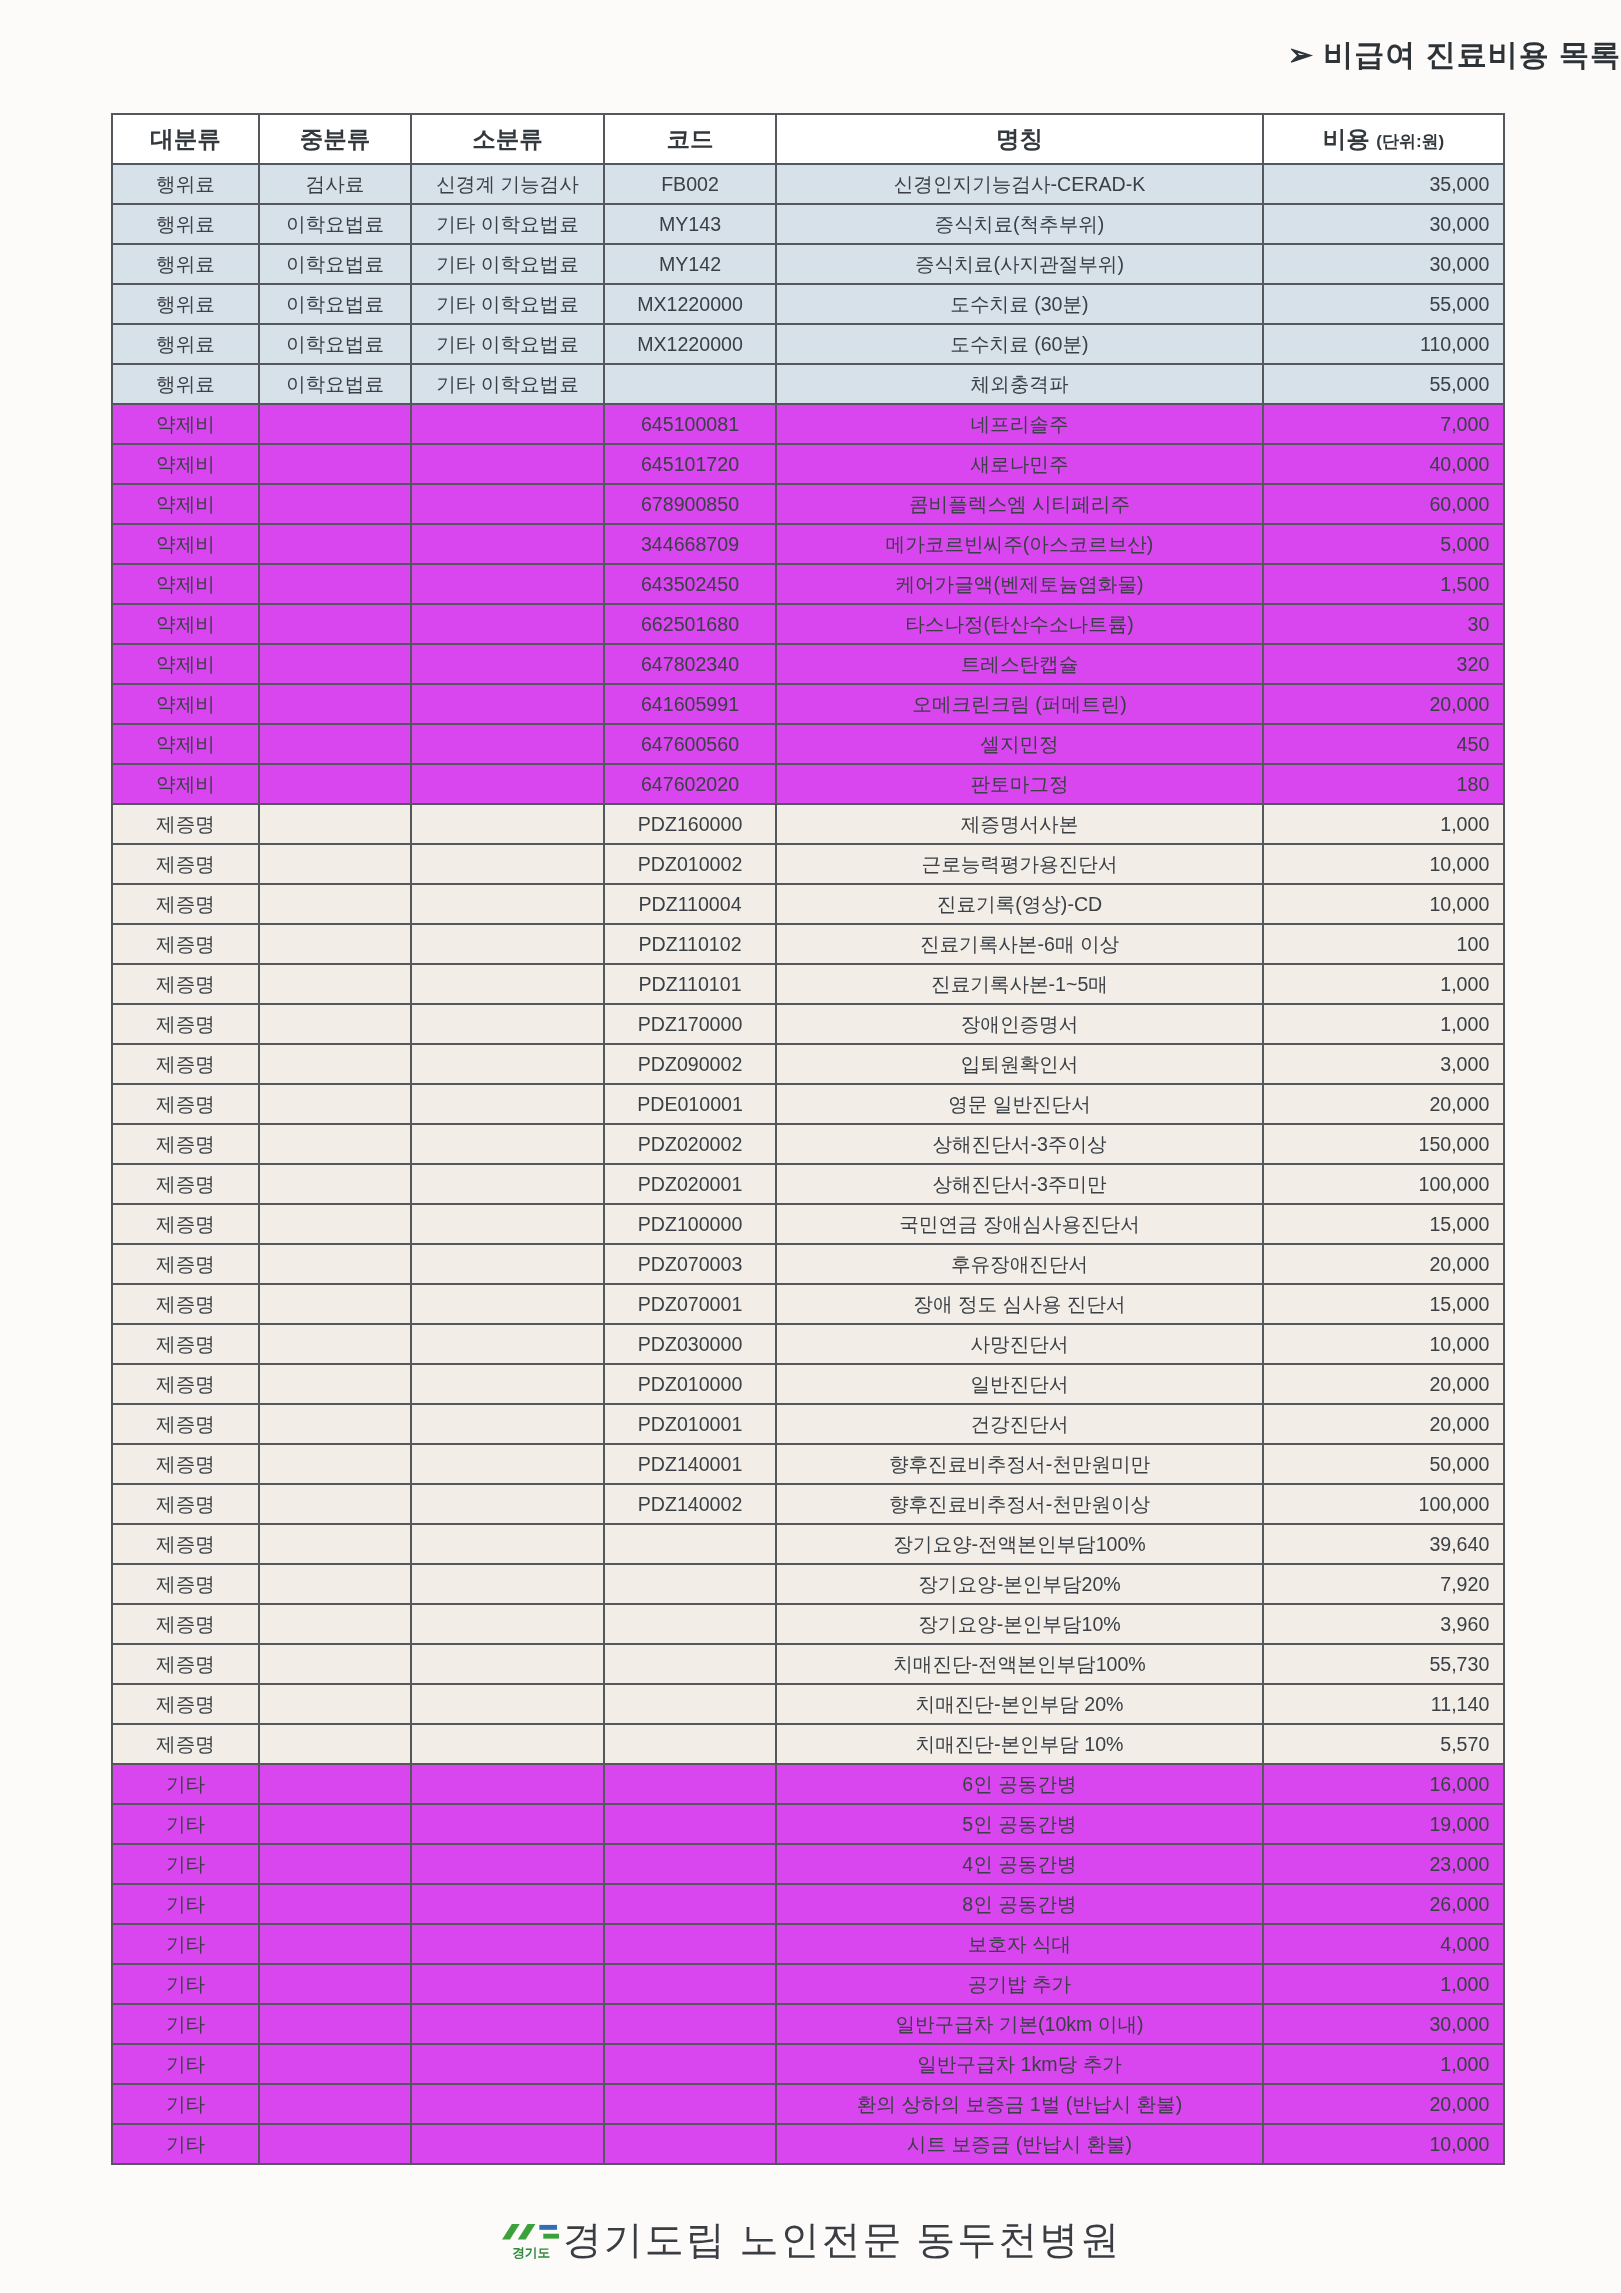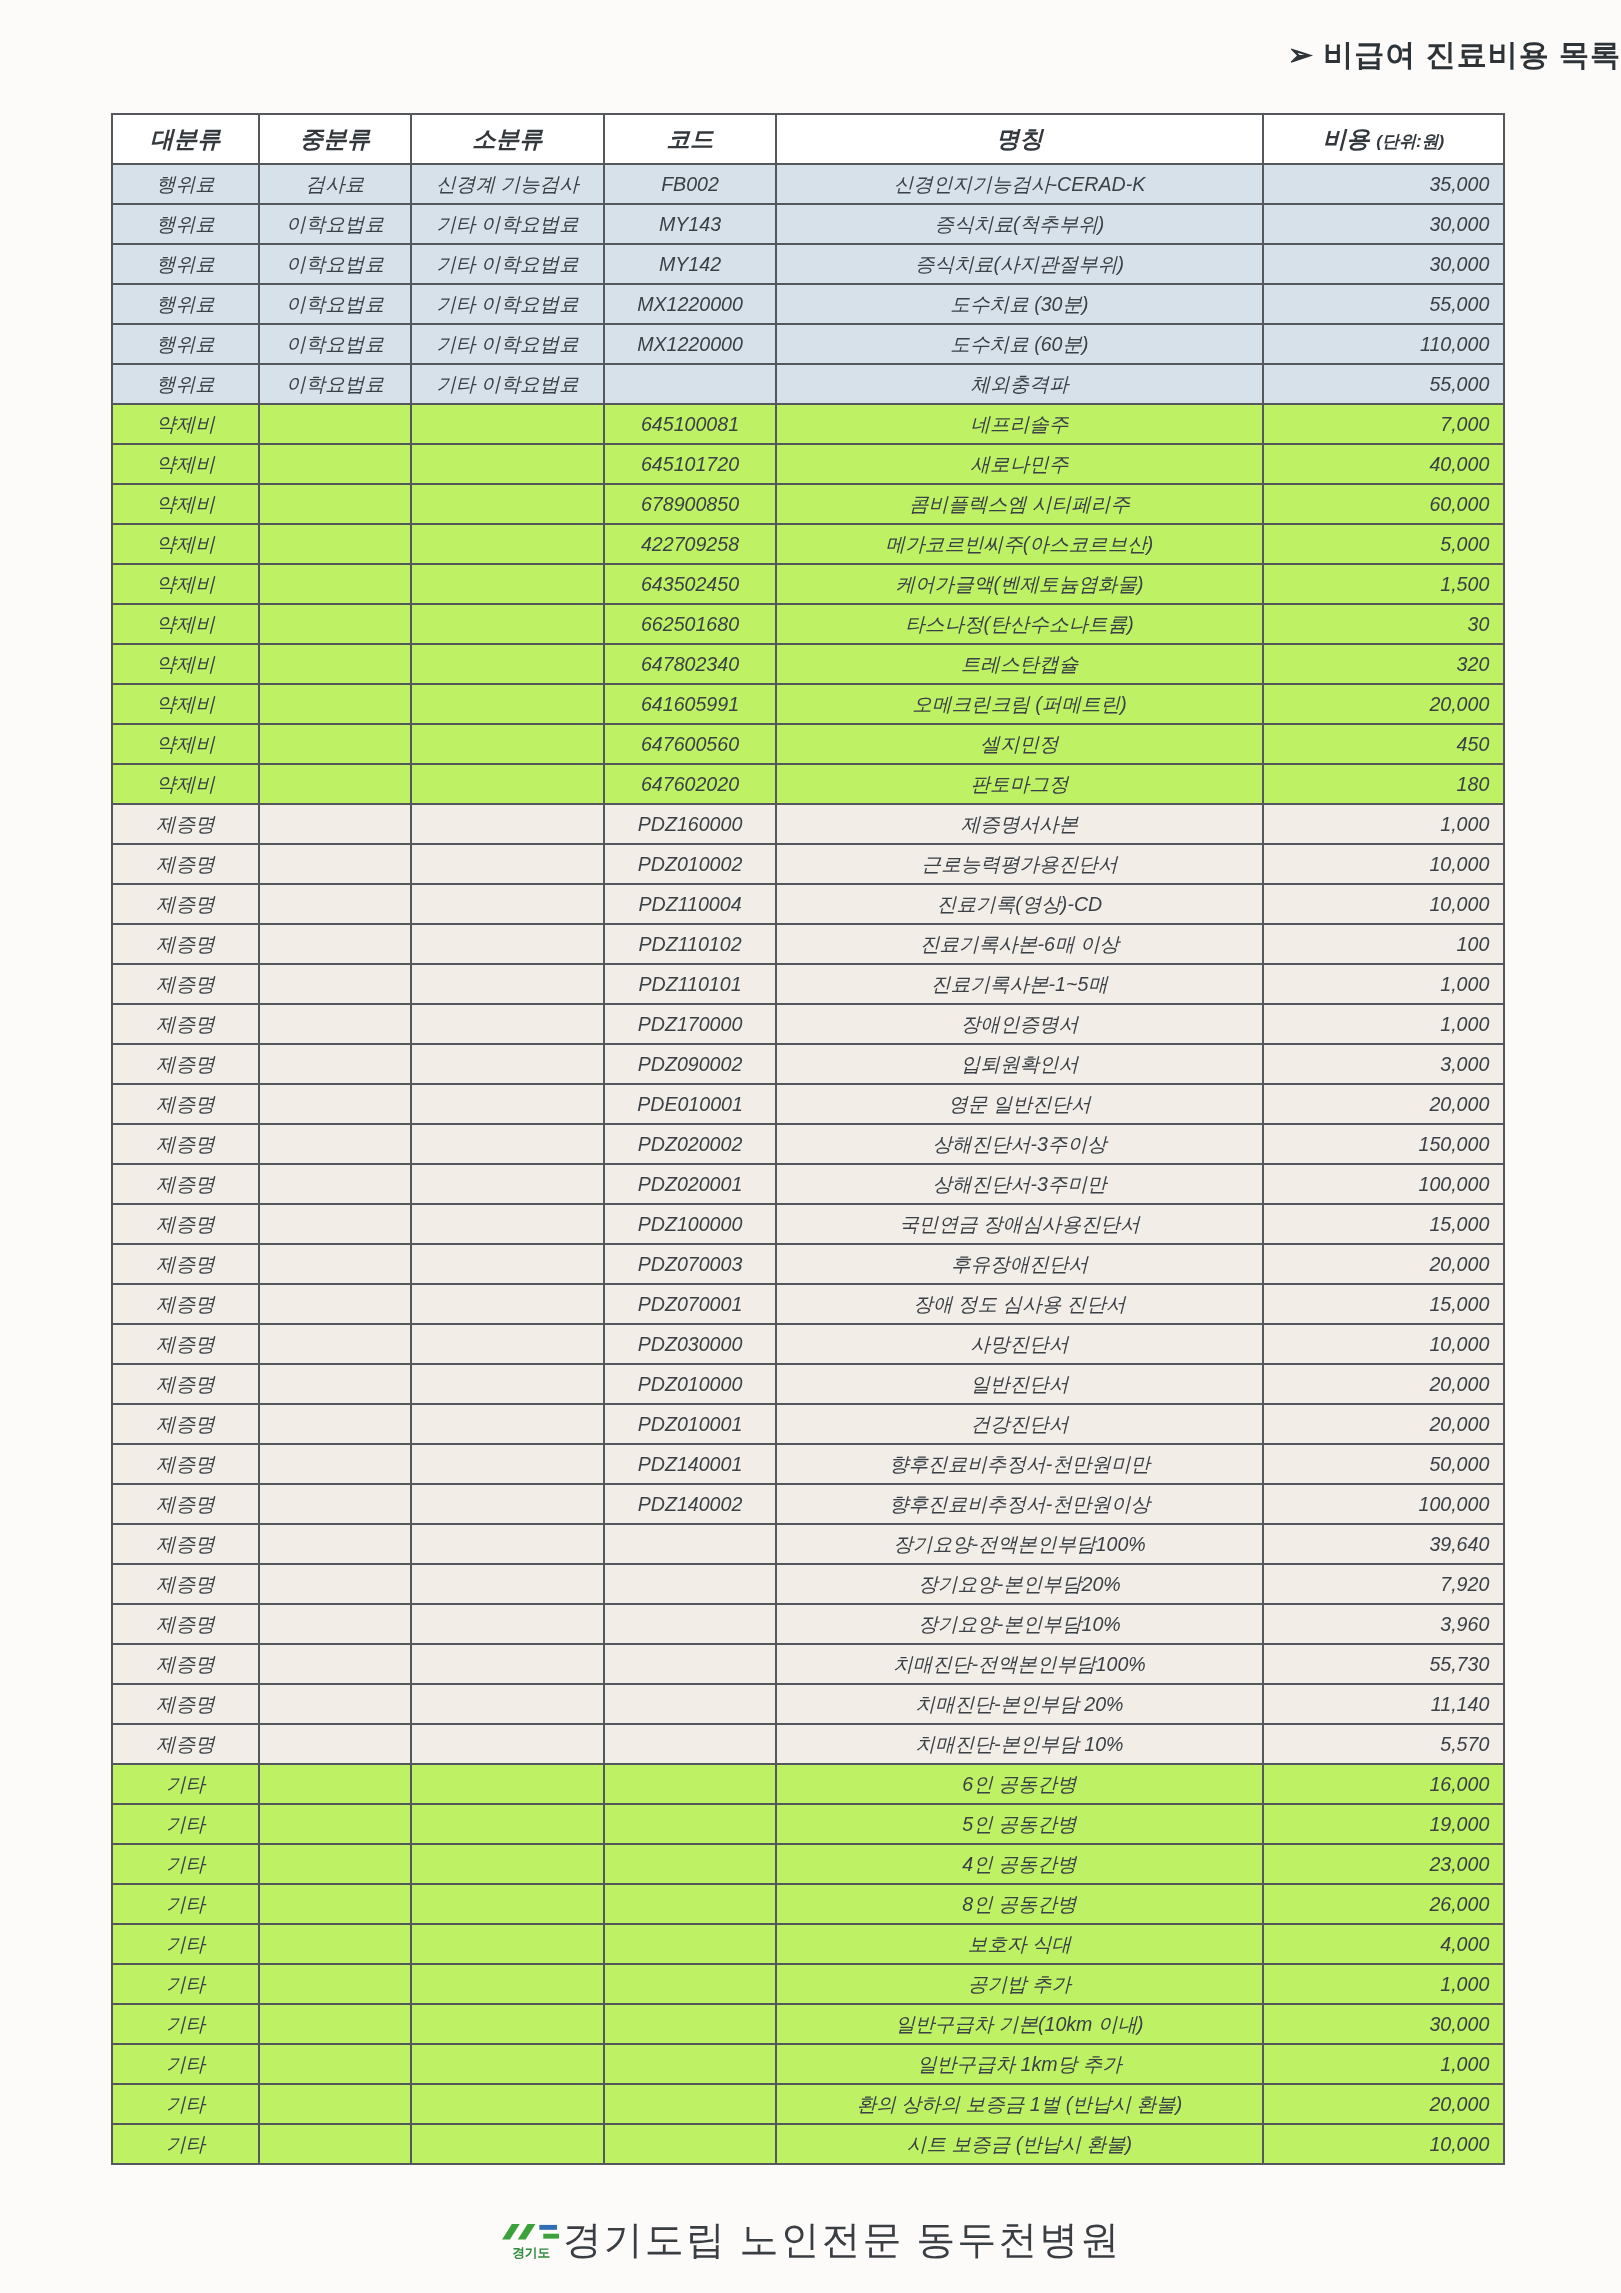--- a/index.html
+++ b/index.html
@@ -22,8 +22,7 @@
   table.fee-table {
     border-collapse:collapse; width:100%; table-layout:fixed;
     border:2.9px solid #4e5358;
-    background:#bef264;
-    font-style:italic;
+    background:#d946ef;
   }
   .fee-table th, .fee-table td {
     border:2px solid #54585d;

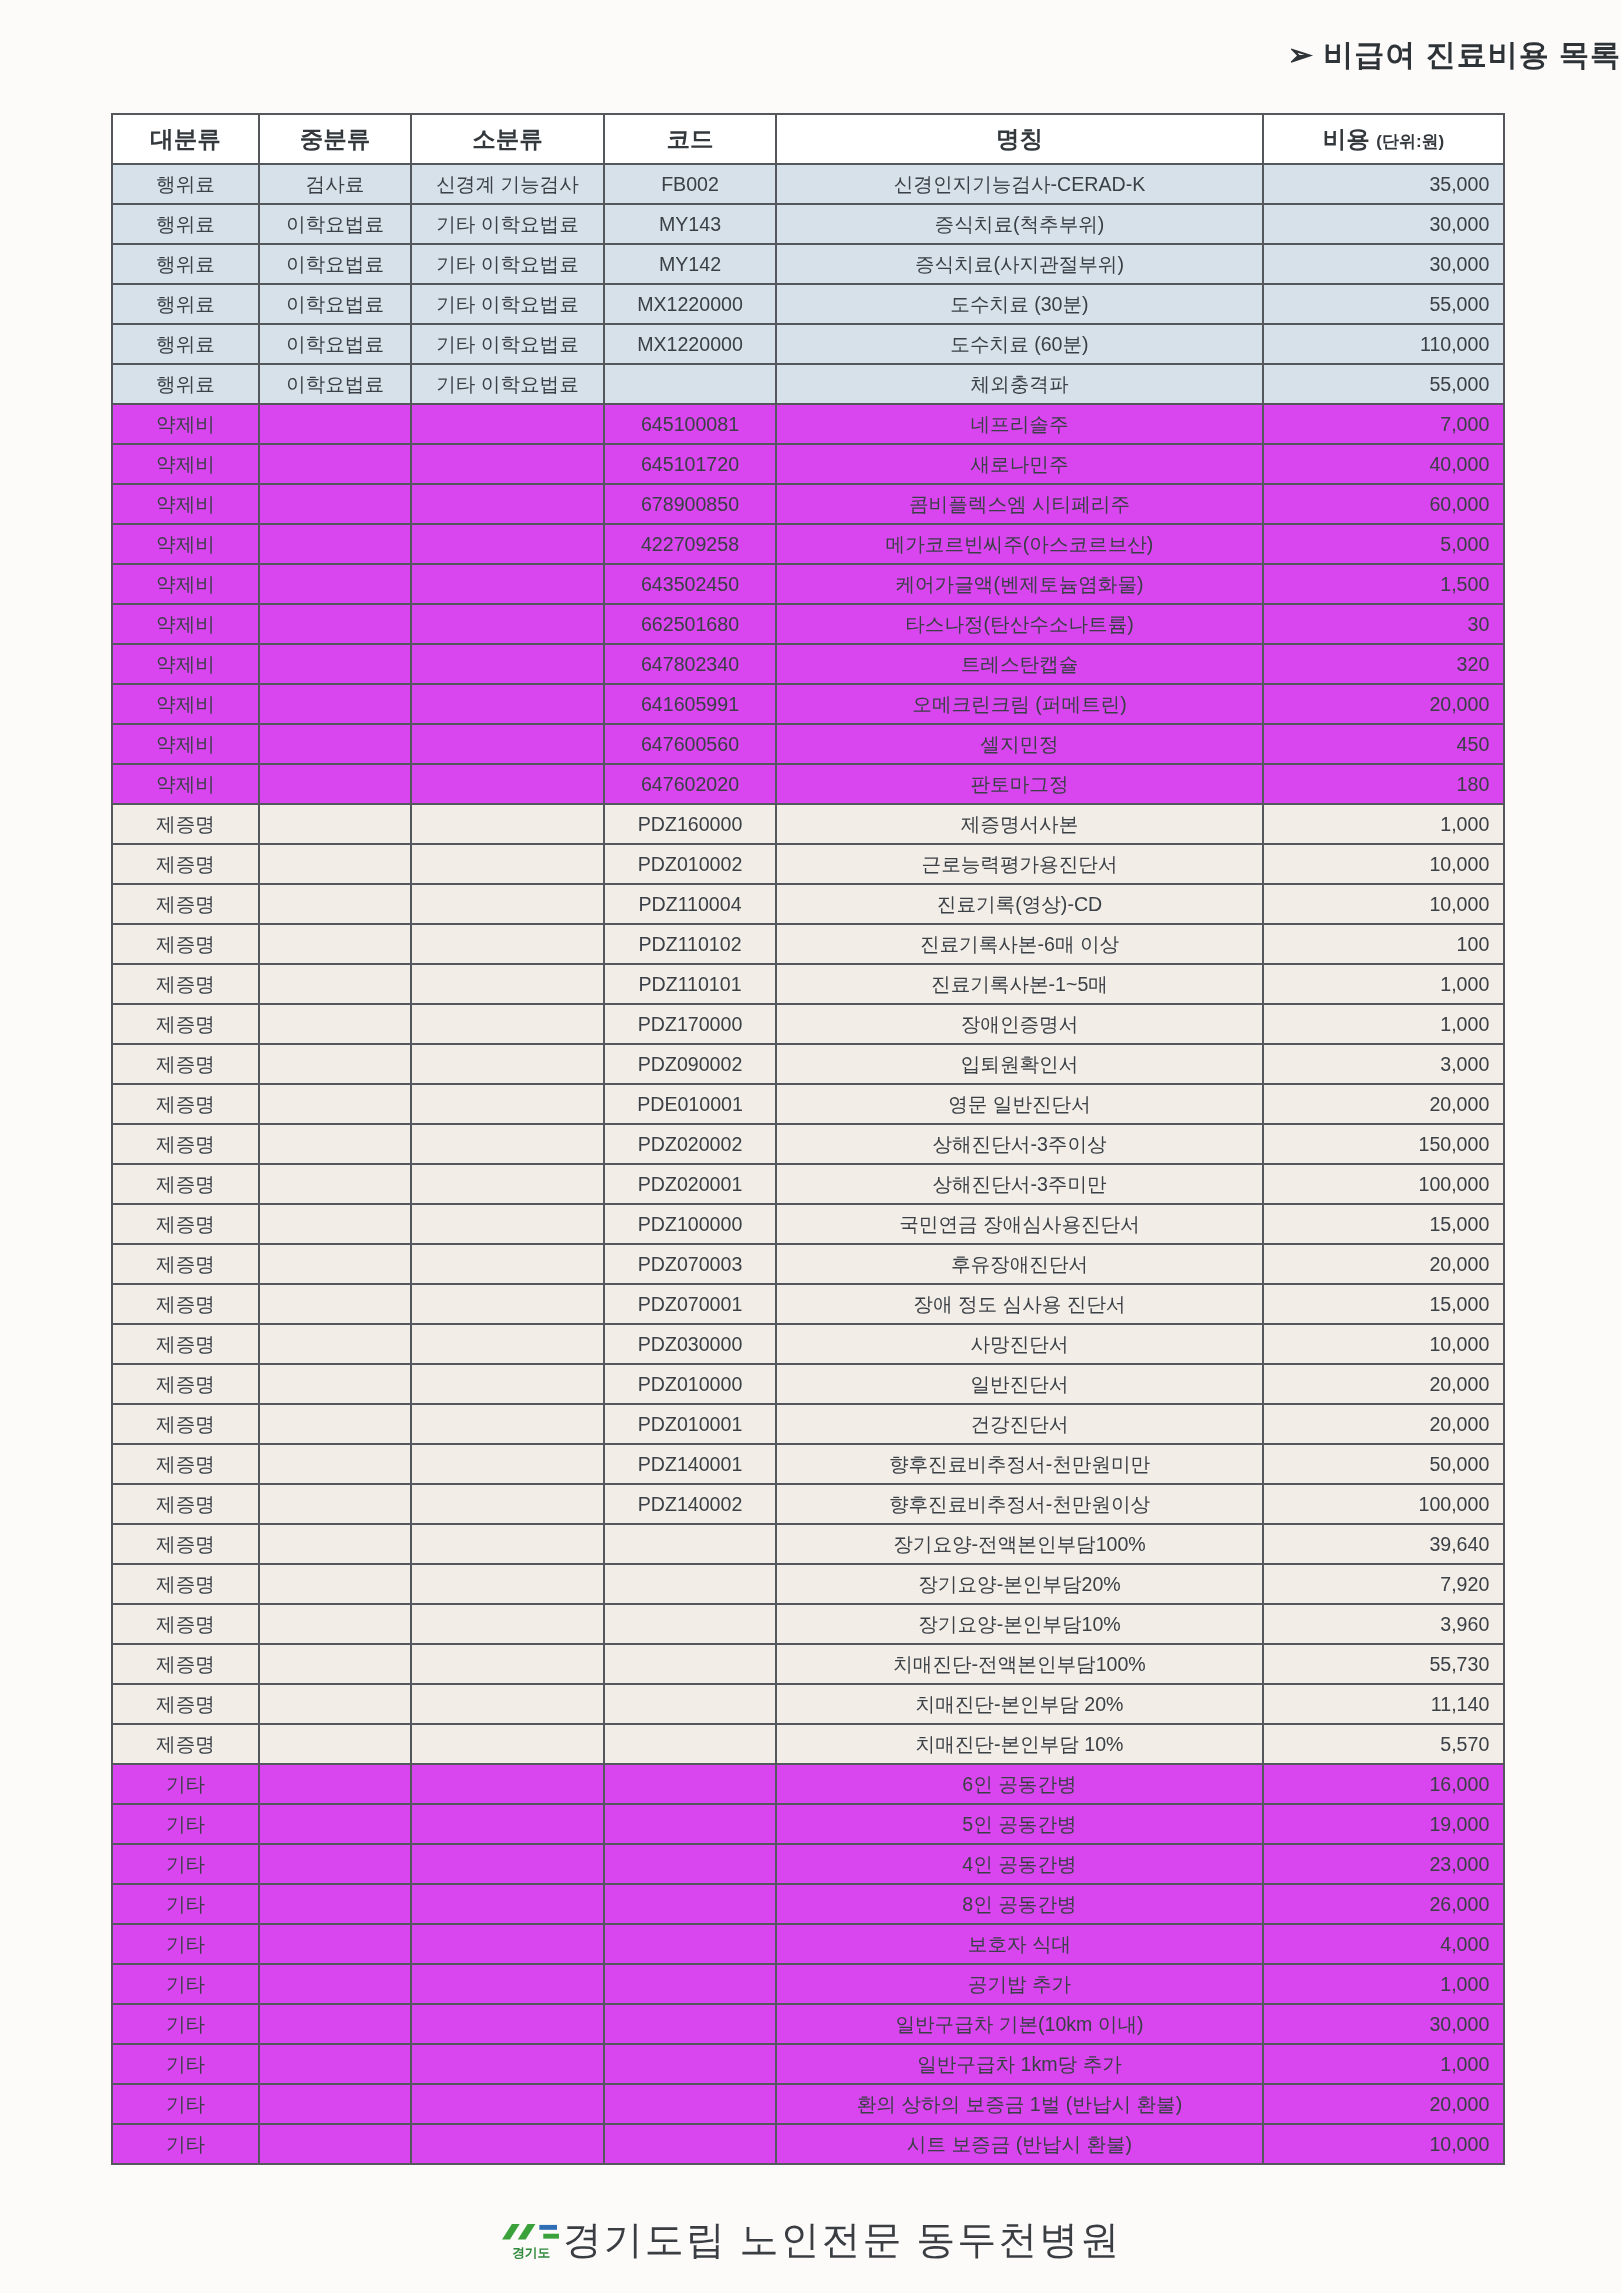--- a/index.html
+++ b/index.html
@@ -157,7 +157,7 @@
           <td>약제비</td>
           <td></td>
           <td></td>
-          <td>422709258</td>
+          <td>344668709</td>
           <td>메가코르빈씨주(아스코르브산)</td>
           <td class="price">5,000</td>
         </tr>

